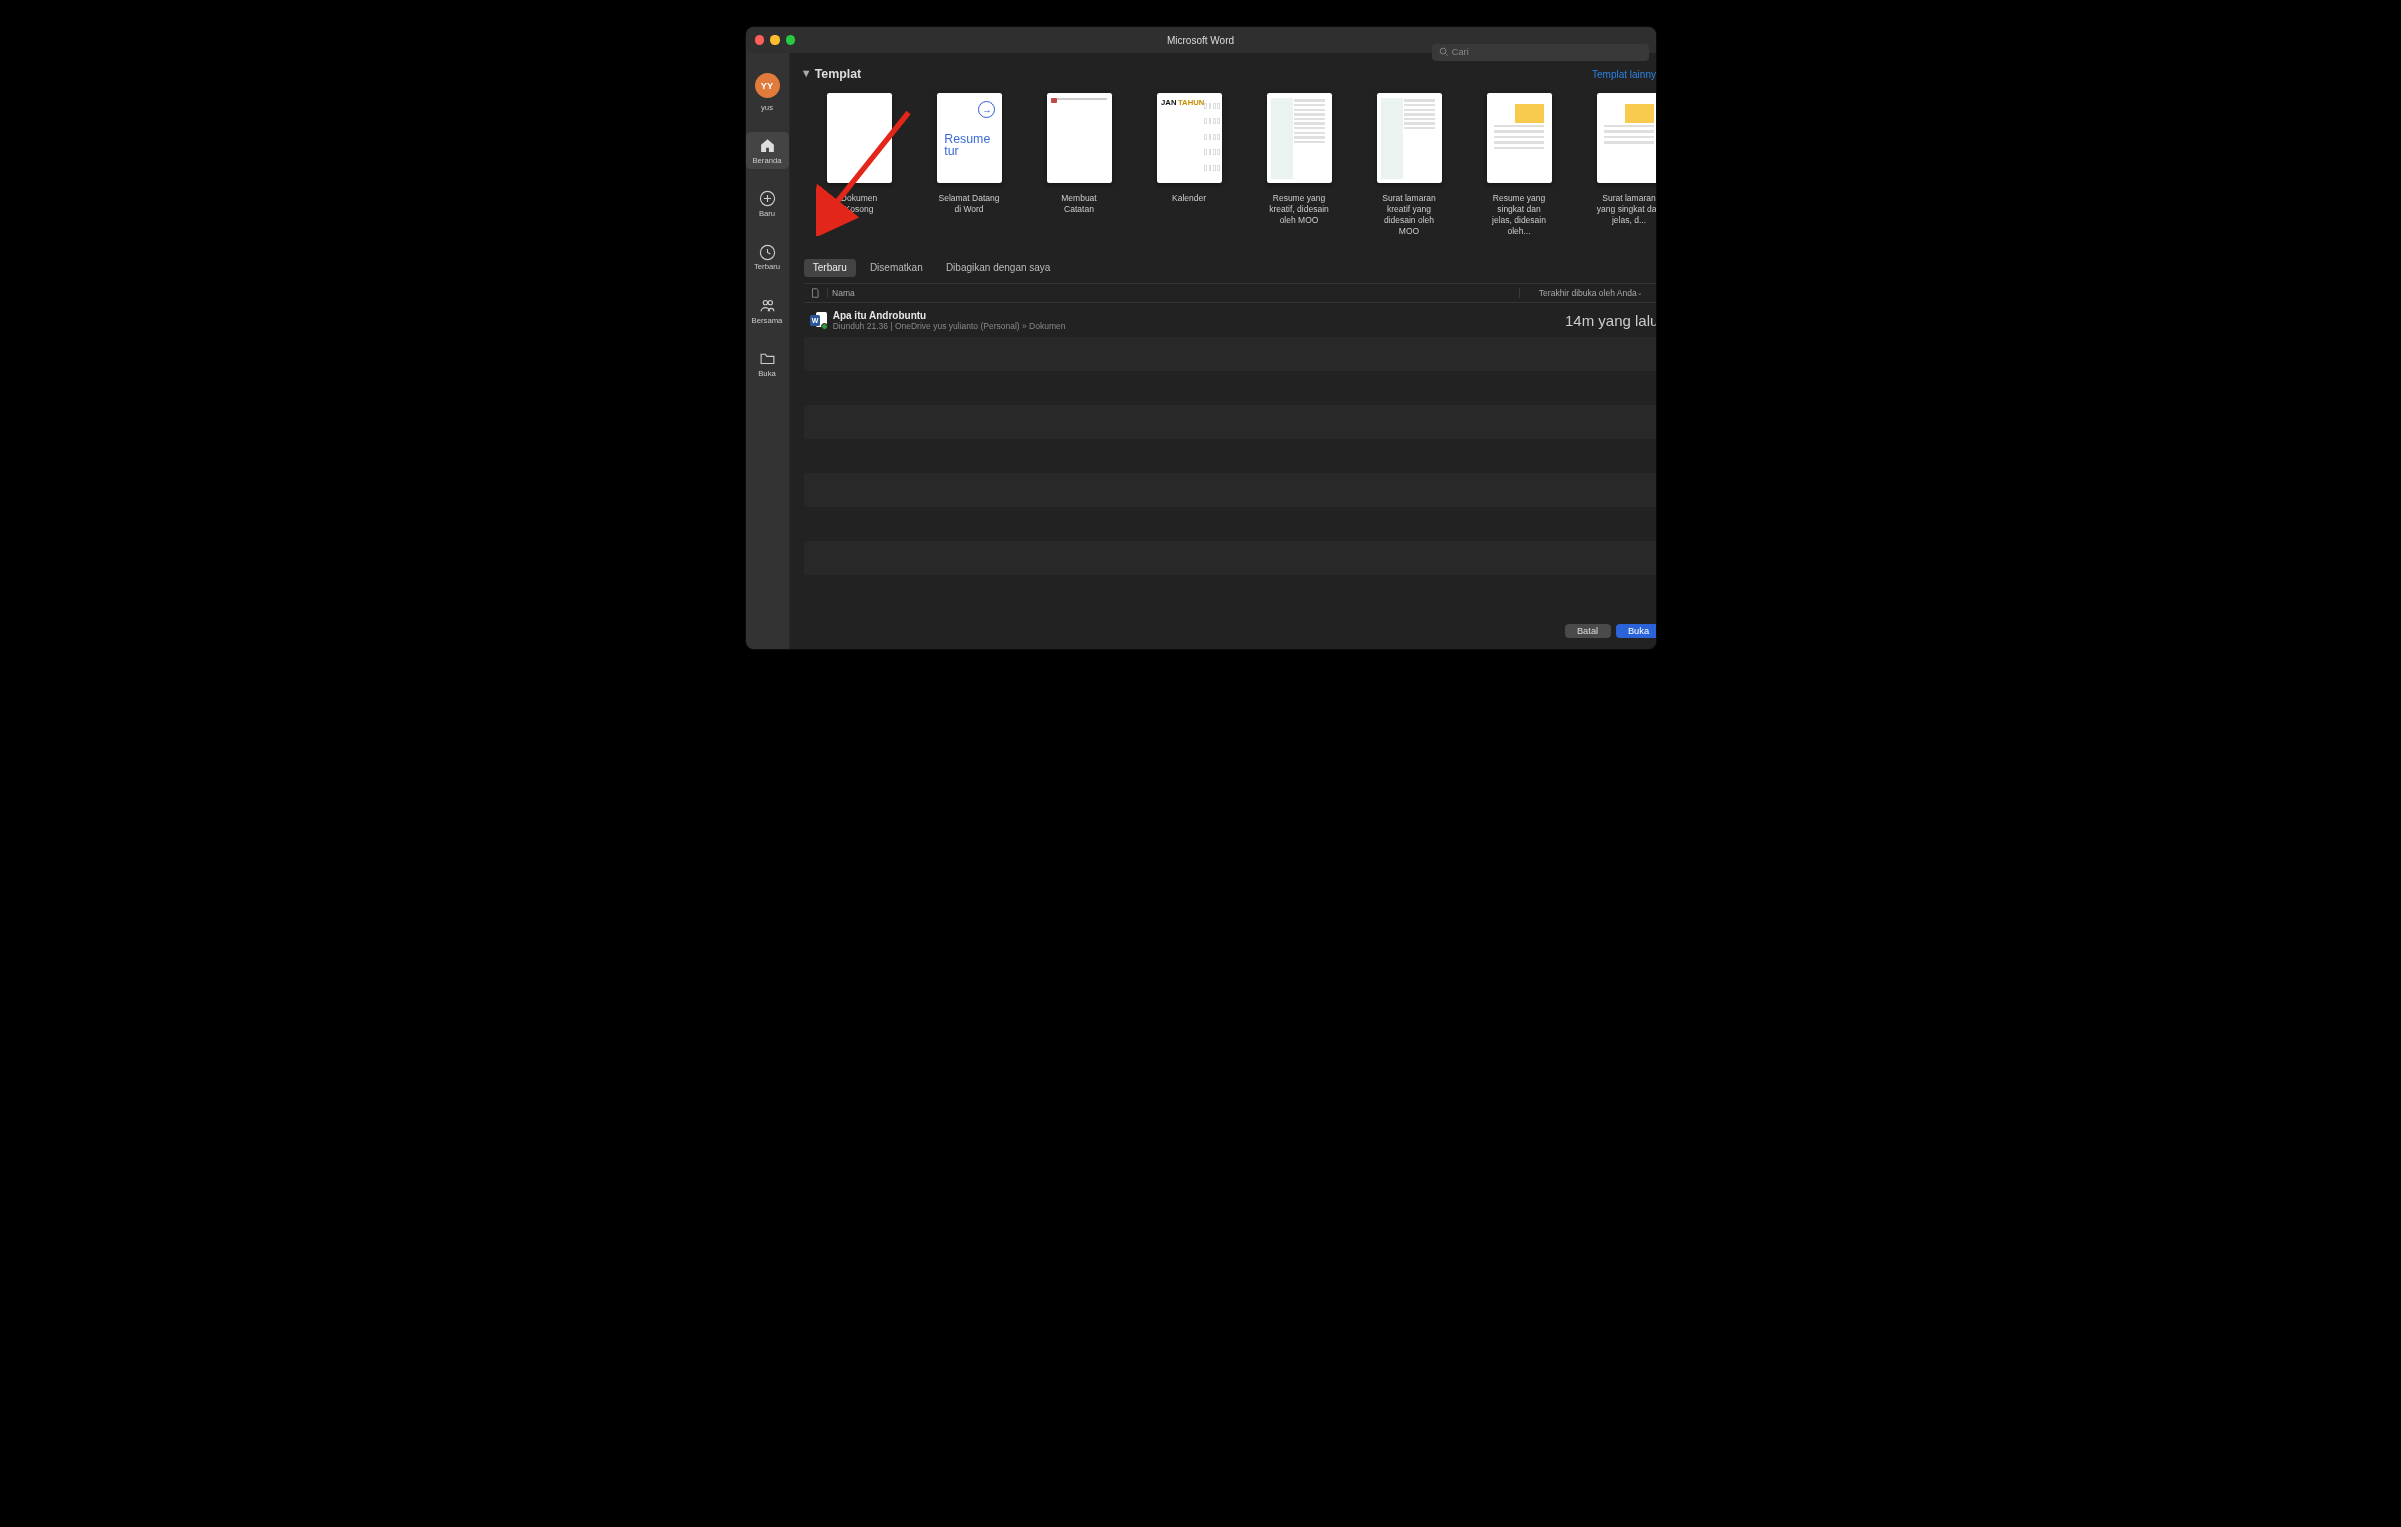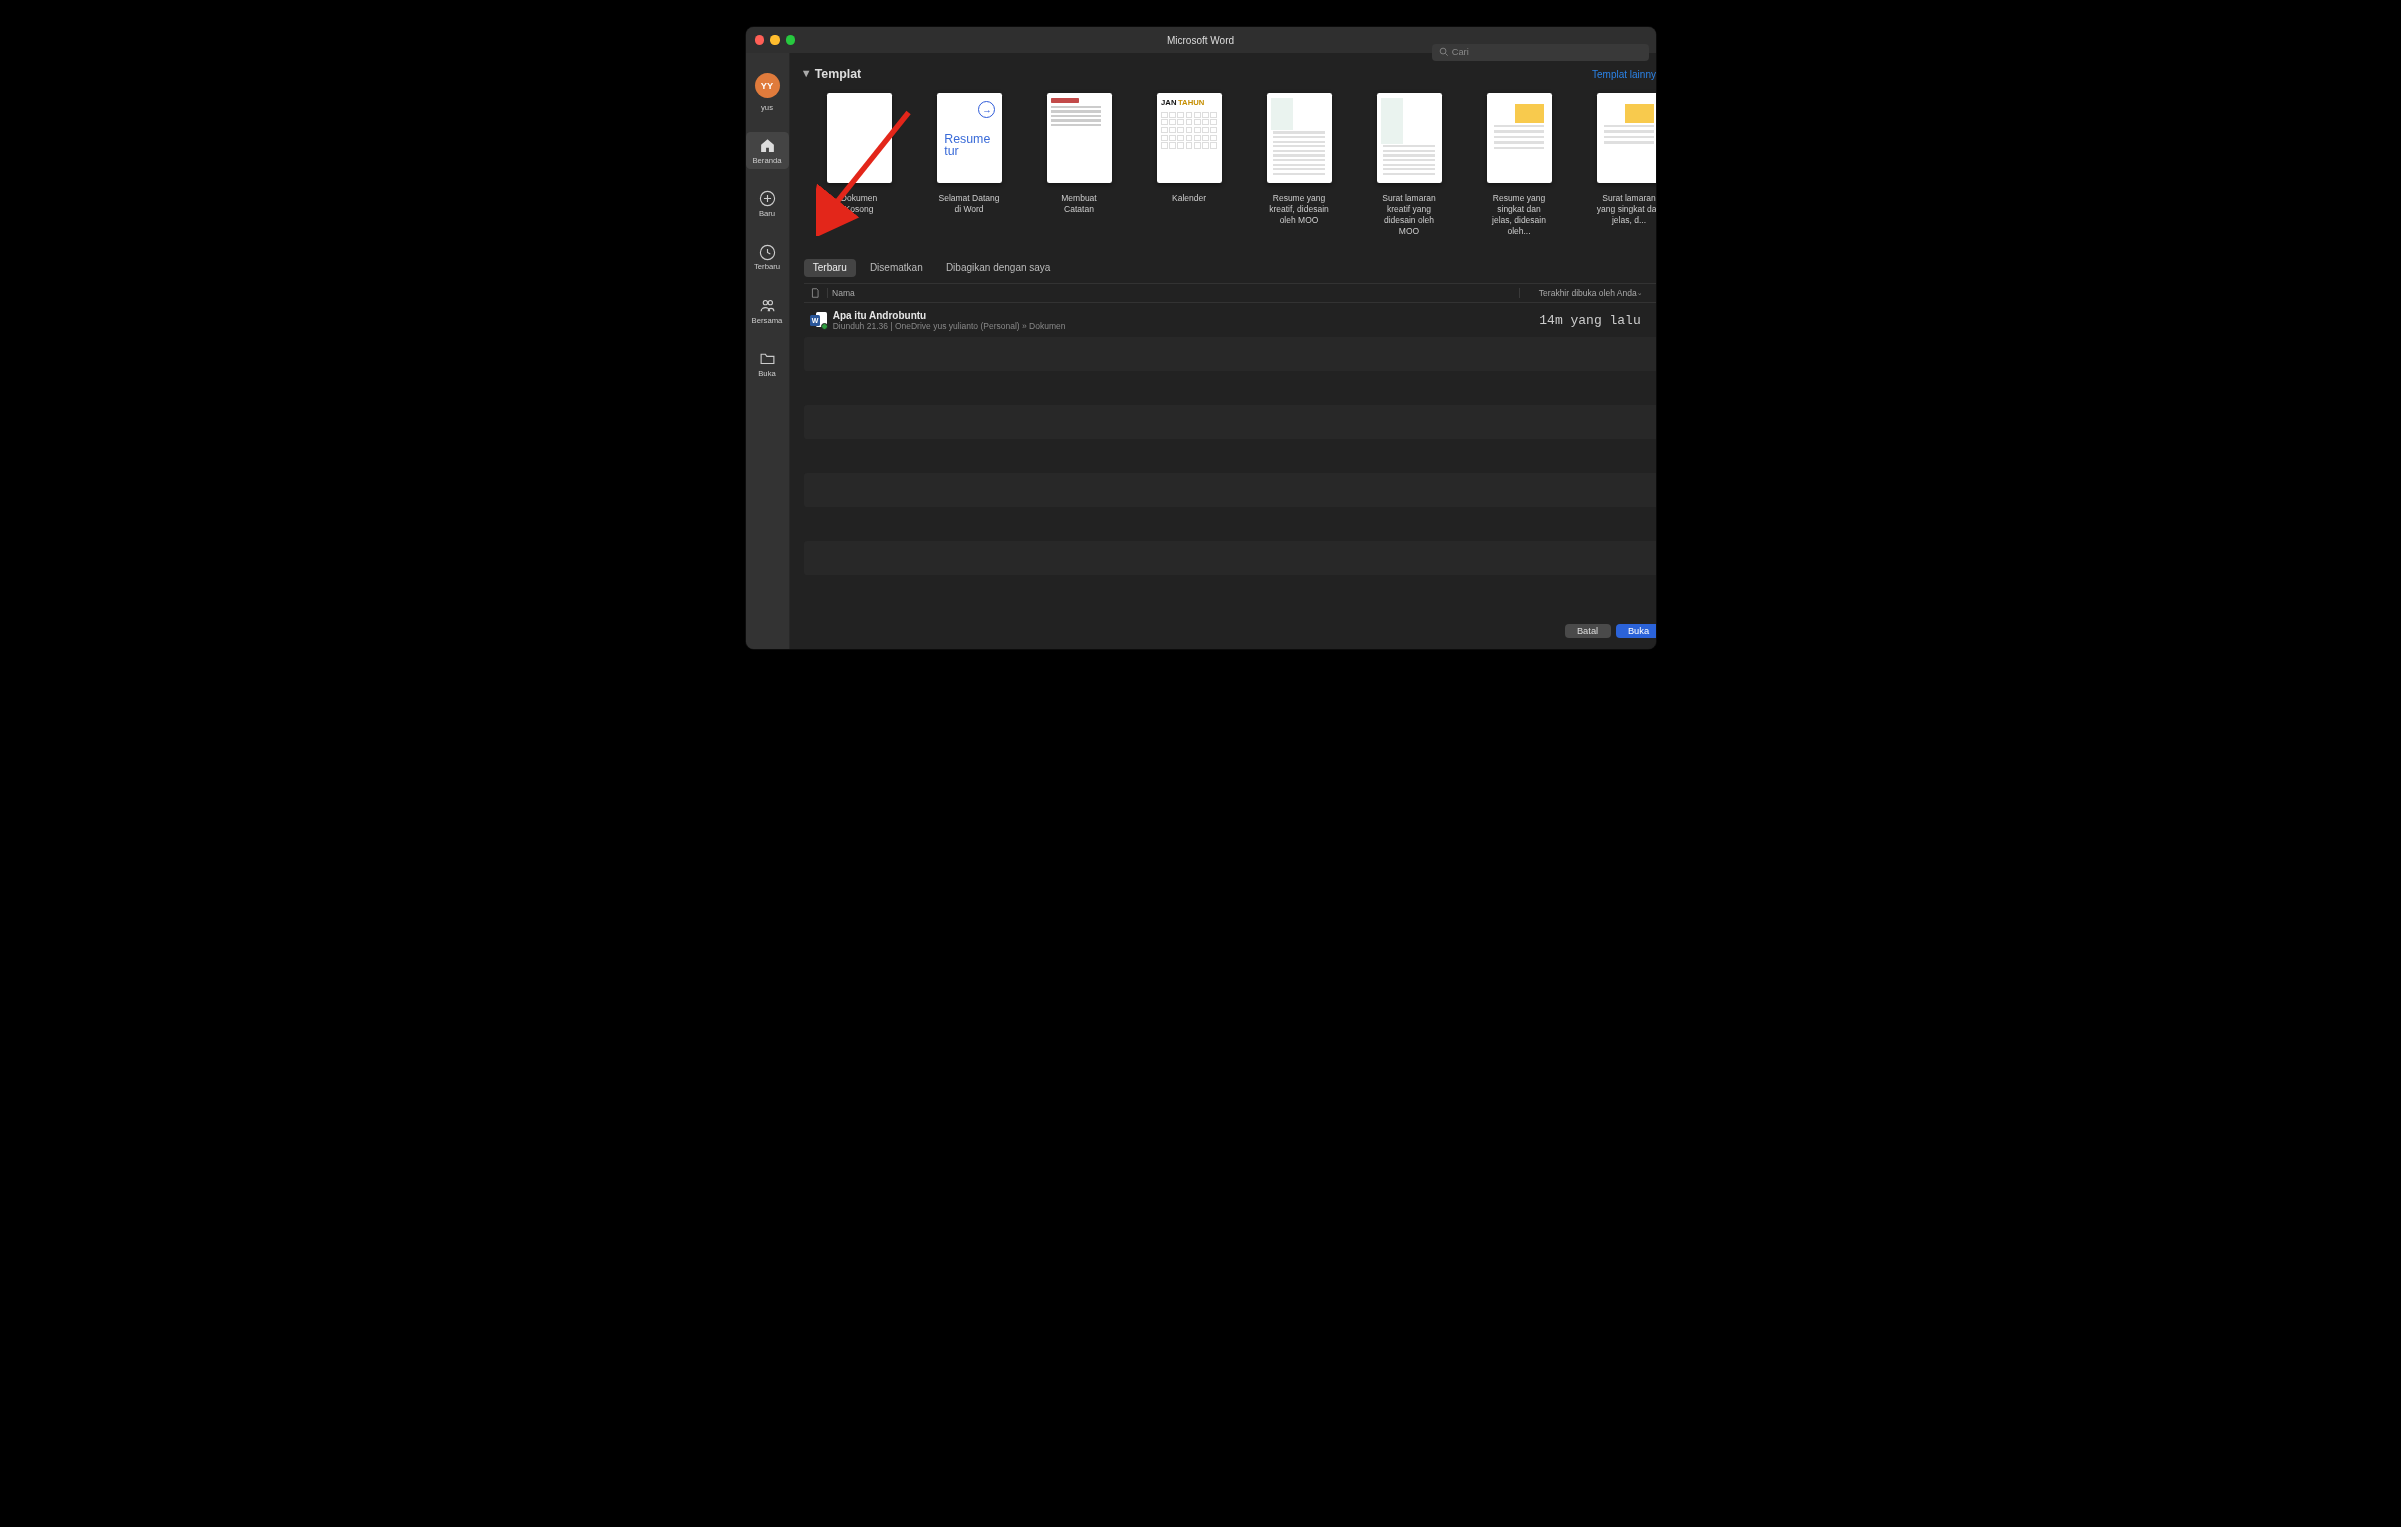--- a/index.html
+++ b/index.html
@@ -78,7 +78,7 @@
     .thumb {
       width: 65px; height: 90px; background: #fff; border-radius: 2.3px;
       box-shadow: 0 1.5px 4.6px rgba(0,0,0,0.4);
-      display: flex; flex-direction: column; padding: 4.6px;
+      display: flex; flex-direction: row; padding: 4.6px;
       overflow: hidden; position: relative;
     }
     .tpl-label { font-size: 8.5px; color: #ccc; margin-top: 9.3px; text-align: center; line-height: 1.3; max-width: 85px; }

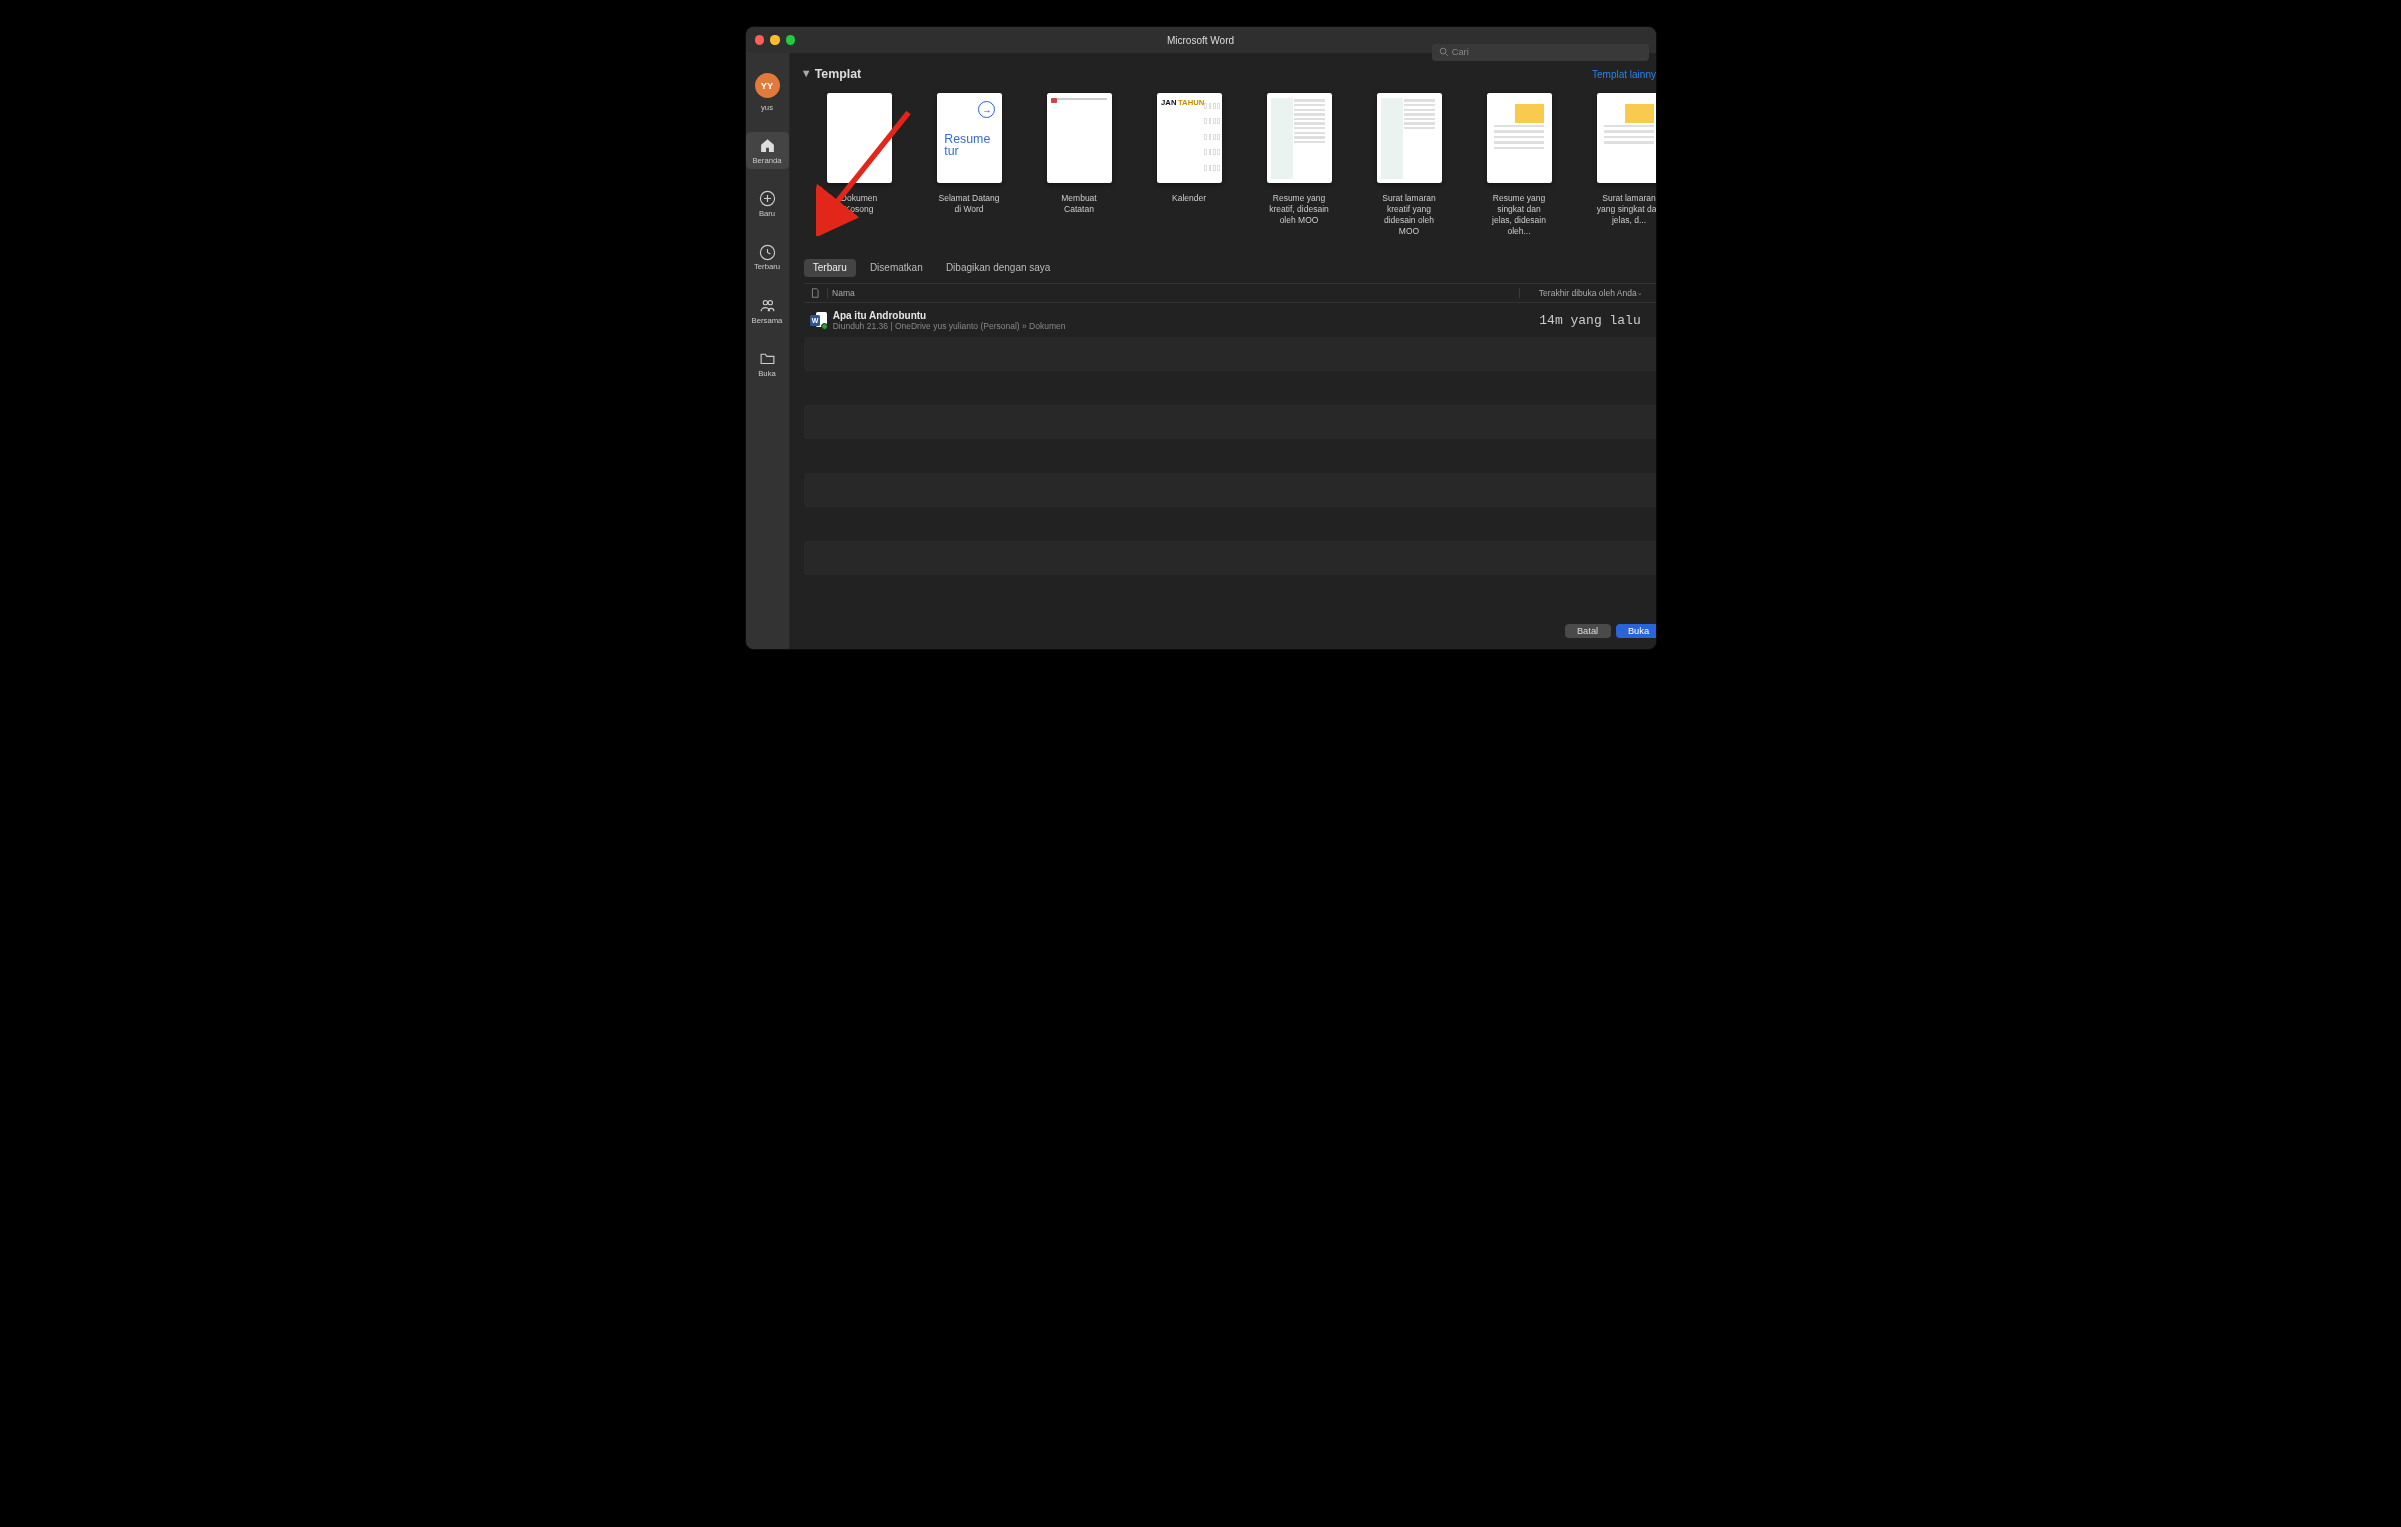--- a/index.html
+++ b/index.html
@@ -110,7 +110,7 @@
     .row .doc-info { flex: 1; display: flex; flex-direction: column; padding-left: 3.1px; }
     .doc-name { font-size: 10px; color: #e6e6e6; font-weight: bold; }
     .doc-path { font-size: 8.5px; color: #888; }
-    .row .last { width: 143px; font-size: 13px; color: #ccc; text-align: center; padding-left: 6.2px; font-family: Liberation Mono, monospace; }
+    .row .last { width: 143px; font-size: 15px; color: #ccc; text-align: right; padding-left: 6.2px; }
     .footer {
       display: flex; justify-content: flex-end; gap: 5px;
       padding-top: 7.7px; margin-top: auto; align-items: flex-end;

